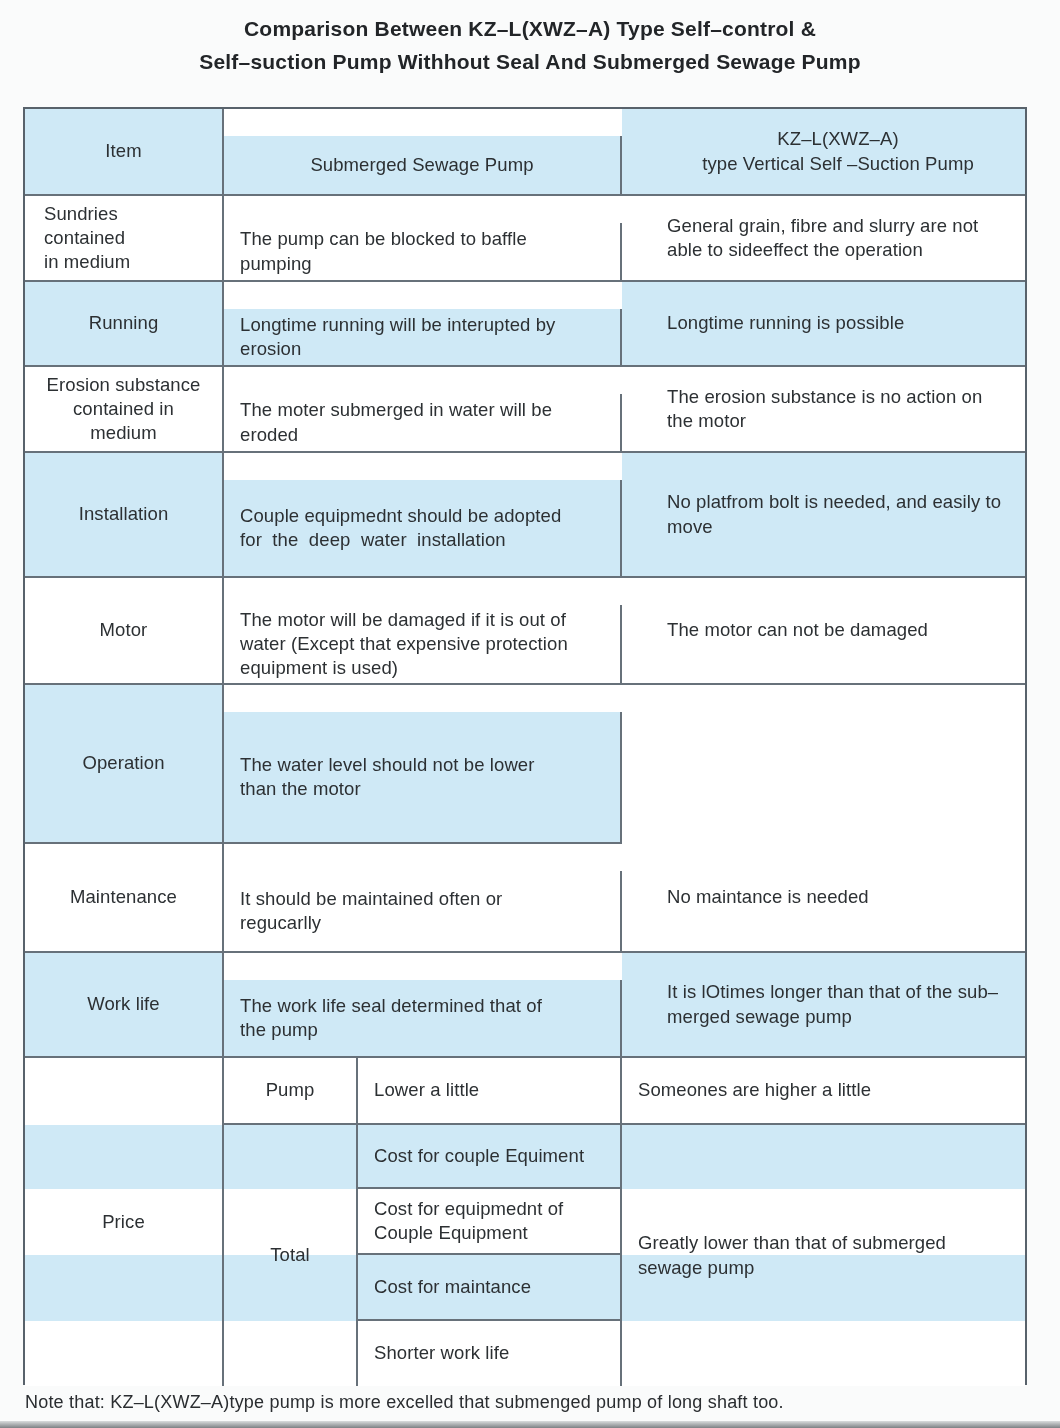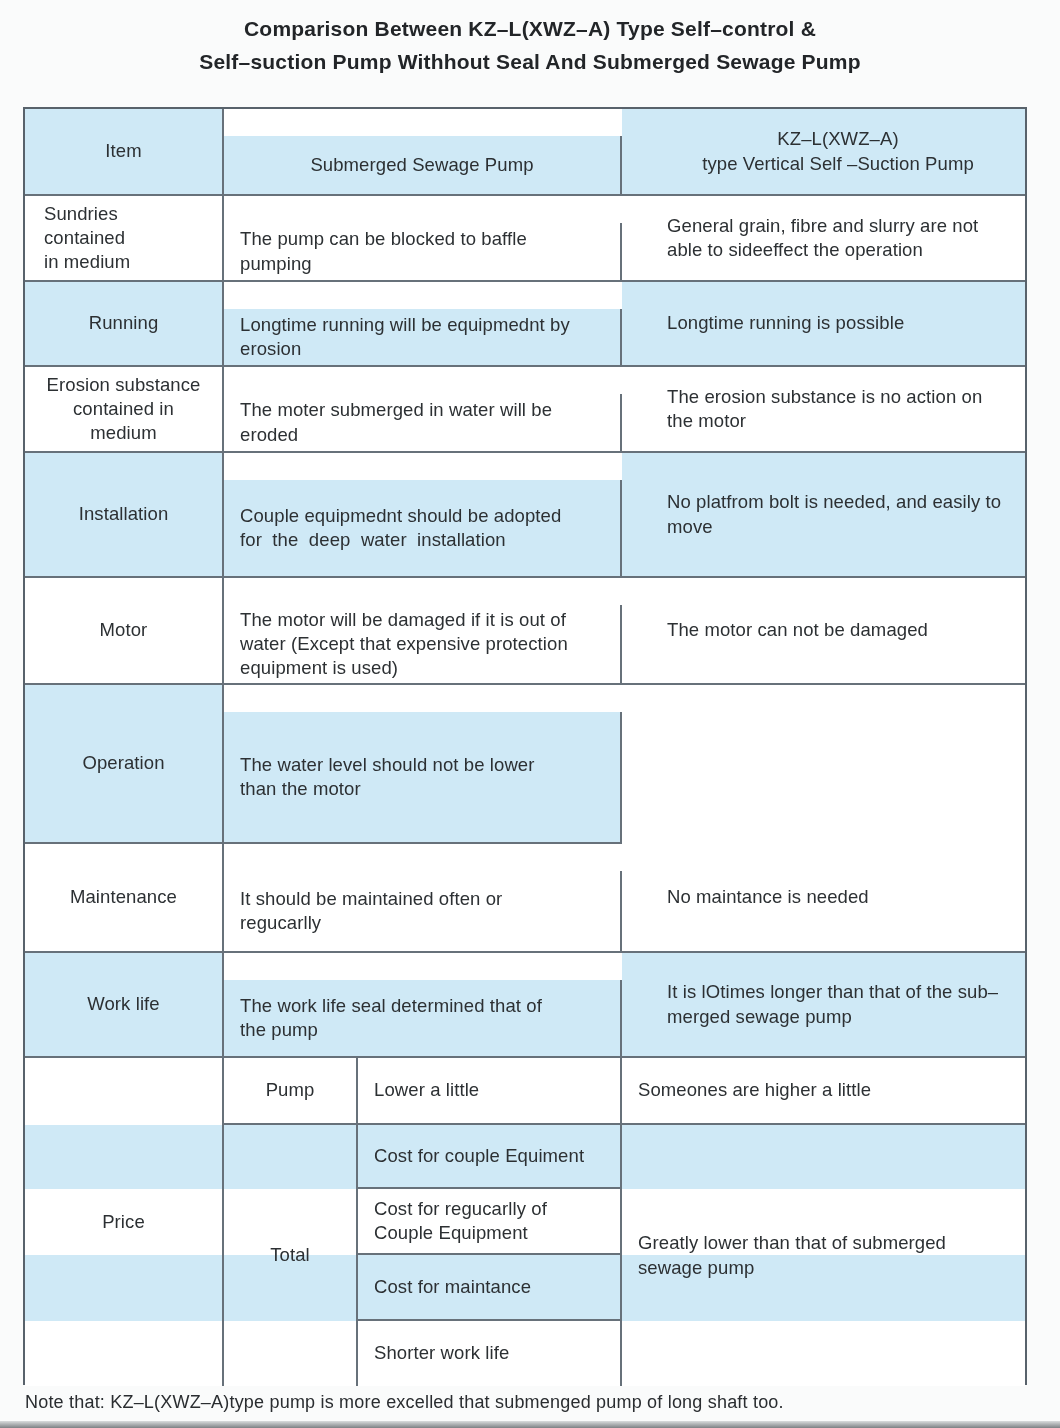--- a/index.html
+++ b/index.html
@@ -96,7 +96,7 @@
 able to sideeffect the operation</div>
 
     <div class="cell c1 center bg-b br bb" style="grid-row:3">Running</div>
-    <div class="cell c2 bg-b br bb" style="grid-row:3">Longtime running will be equipmednt by
+    <div class="cell c2 bg-b br bb" style="grid-row:3">Longtime running will be interupted by
 erosion</div>
     <div class="cell c1 center bg-w br bb" style="grid-row:4">Erosion substance
 contained in

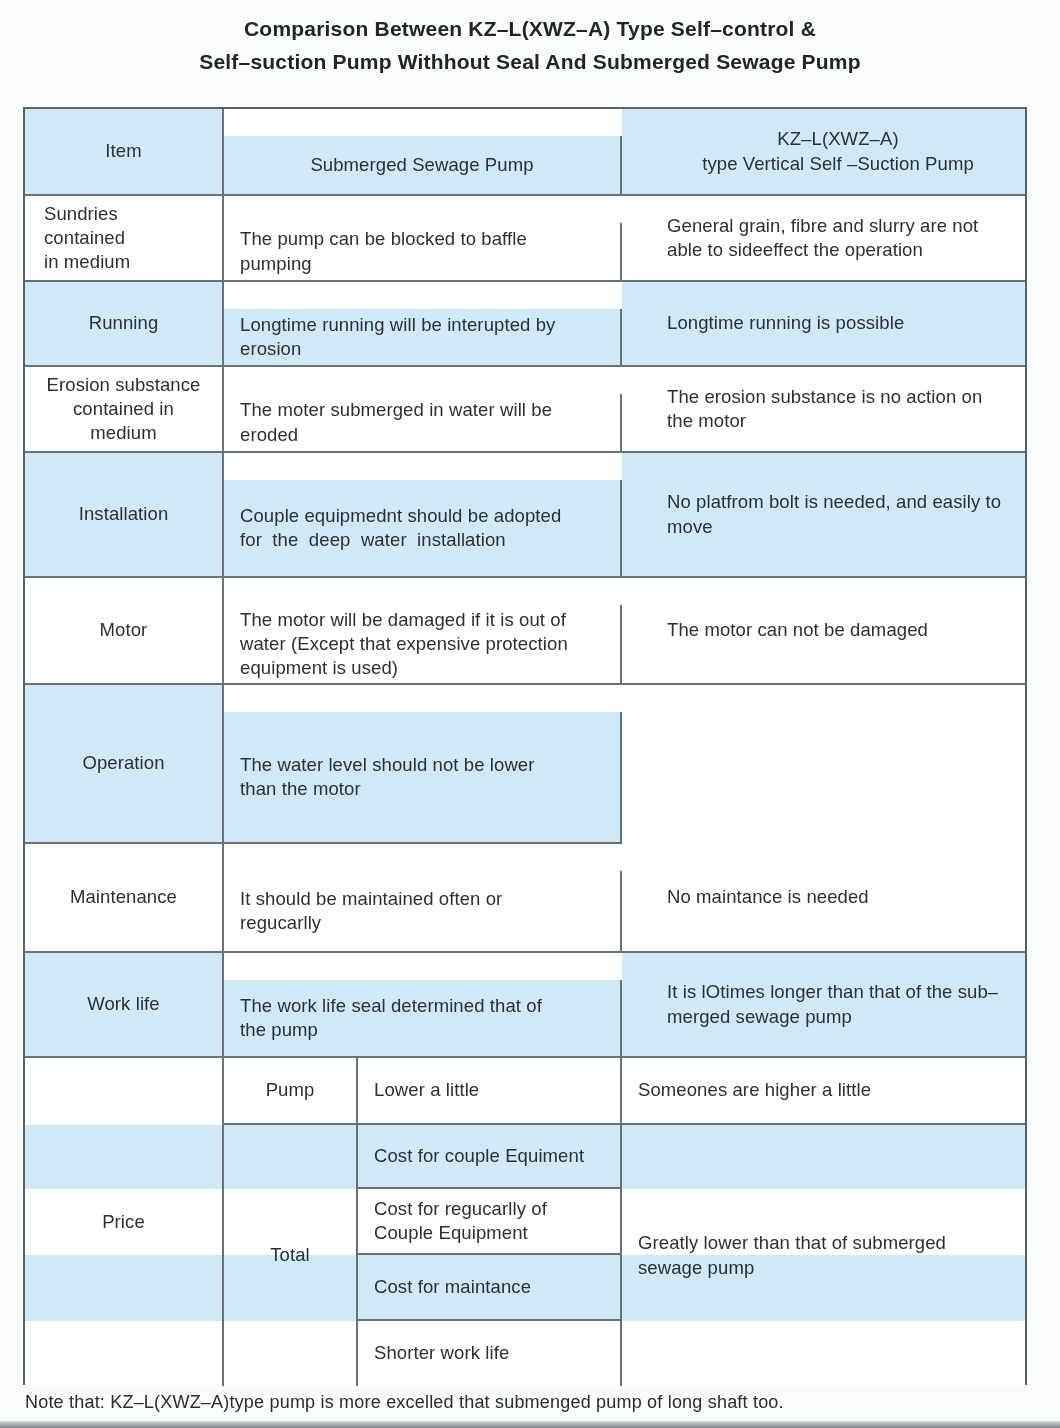--- a/index.html
+++ b/index.html
@@ -144,7 +144,7 @@
     <div class="cell bg-w bb" style="grid-column:4;grid-row:10">Someones are higher a little</div>
 
     <div class="cell bg-b br bb" style="grid-column:3;grid-row:11">Cost for couple Equiment</div>
-    <div class="cell bg-w br bb" style="grid-column:3;grid-row:12">Cost for regucarlly of
+    <div class="cell bg-w br bb" style="grid-column:3;grid-row:12">Cost for equipmednt of
 Couple Equipment</div>
     <div class="cell bg-b br bb" style="grid-column:3;grid-row:13">Cost for maintance</div>
     <div class="cell bg-w br" style="grid-column:3;grid-row:14">Shorter work life</div>

